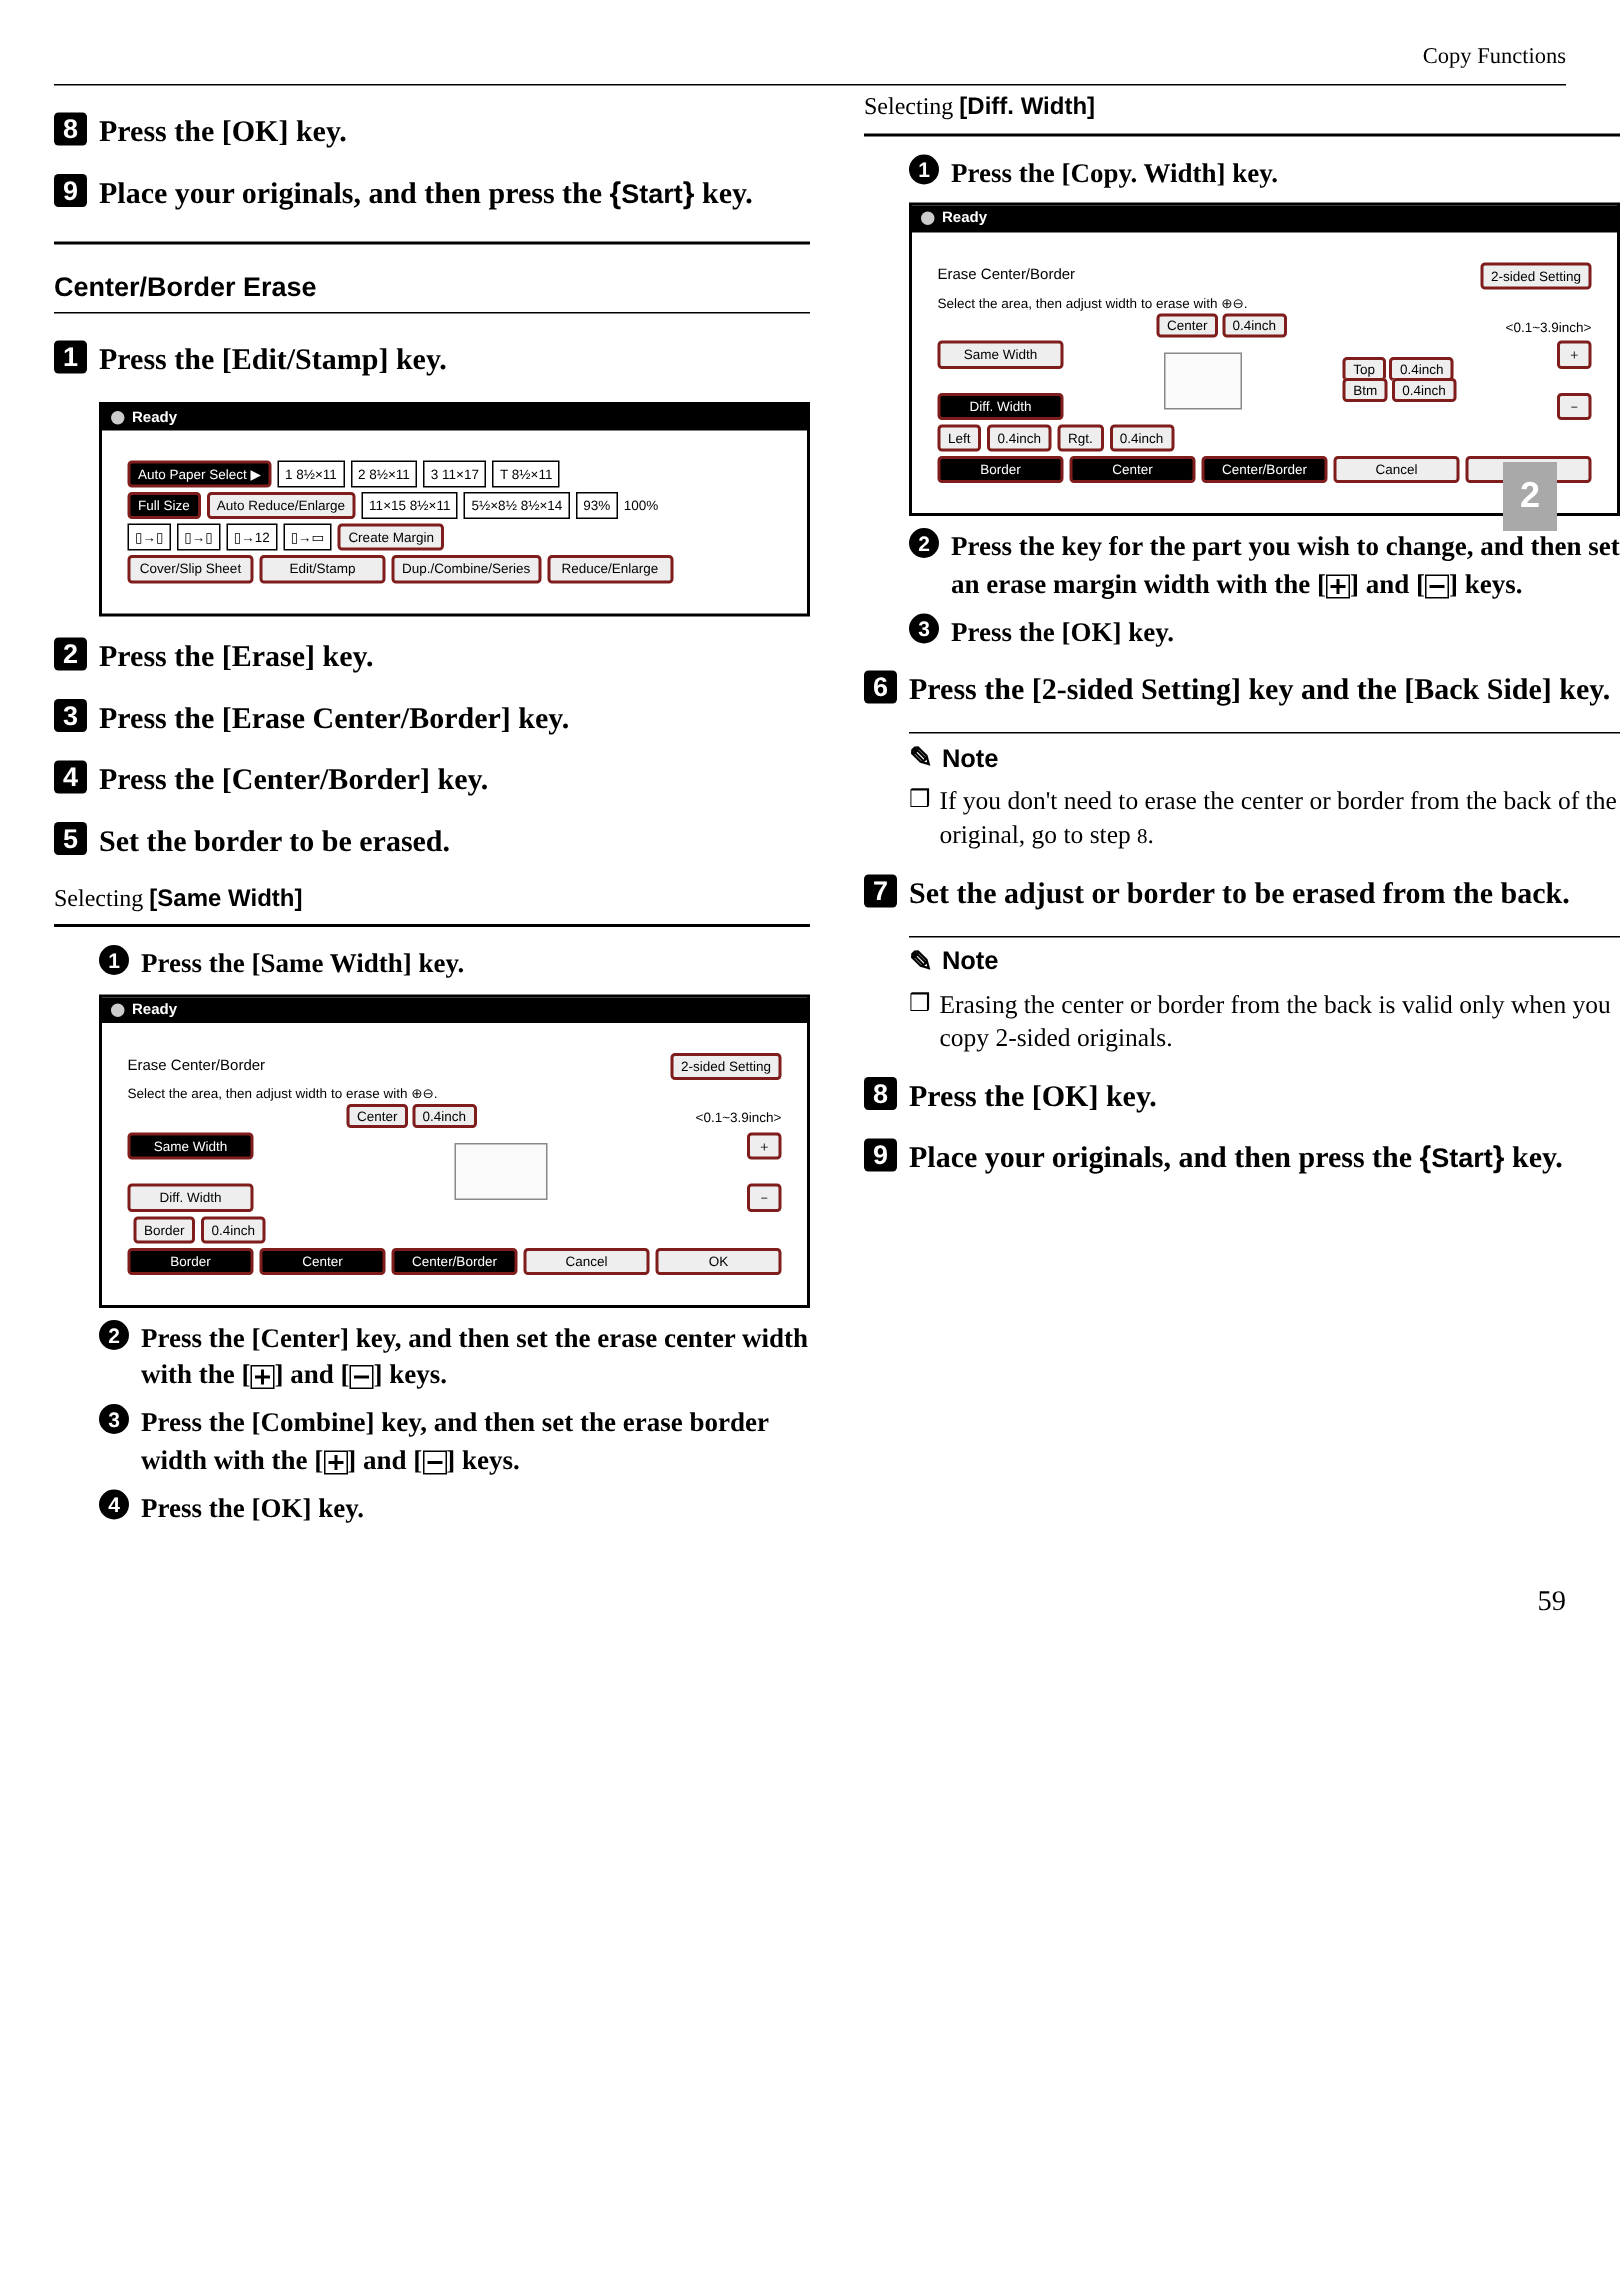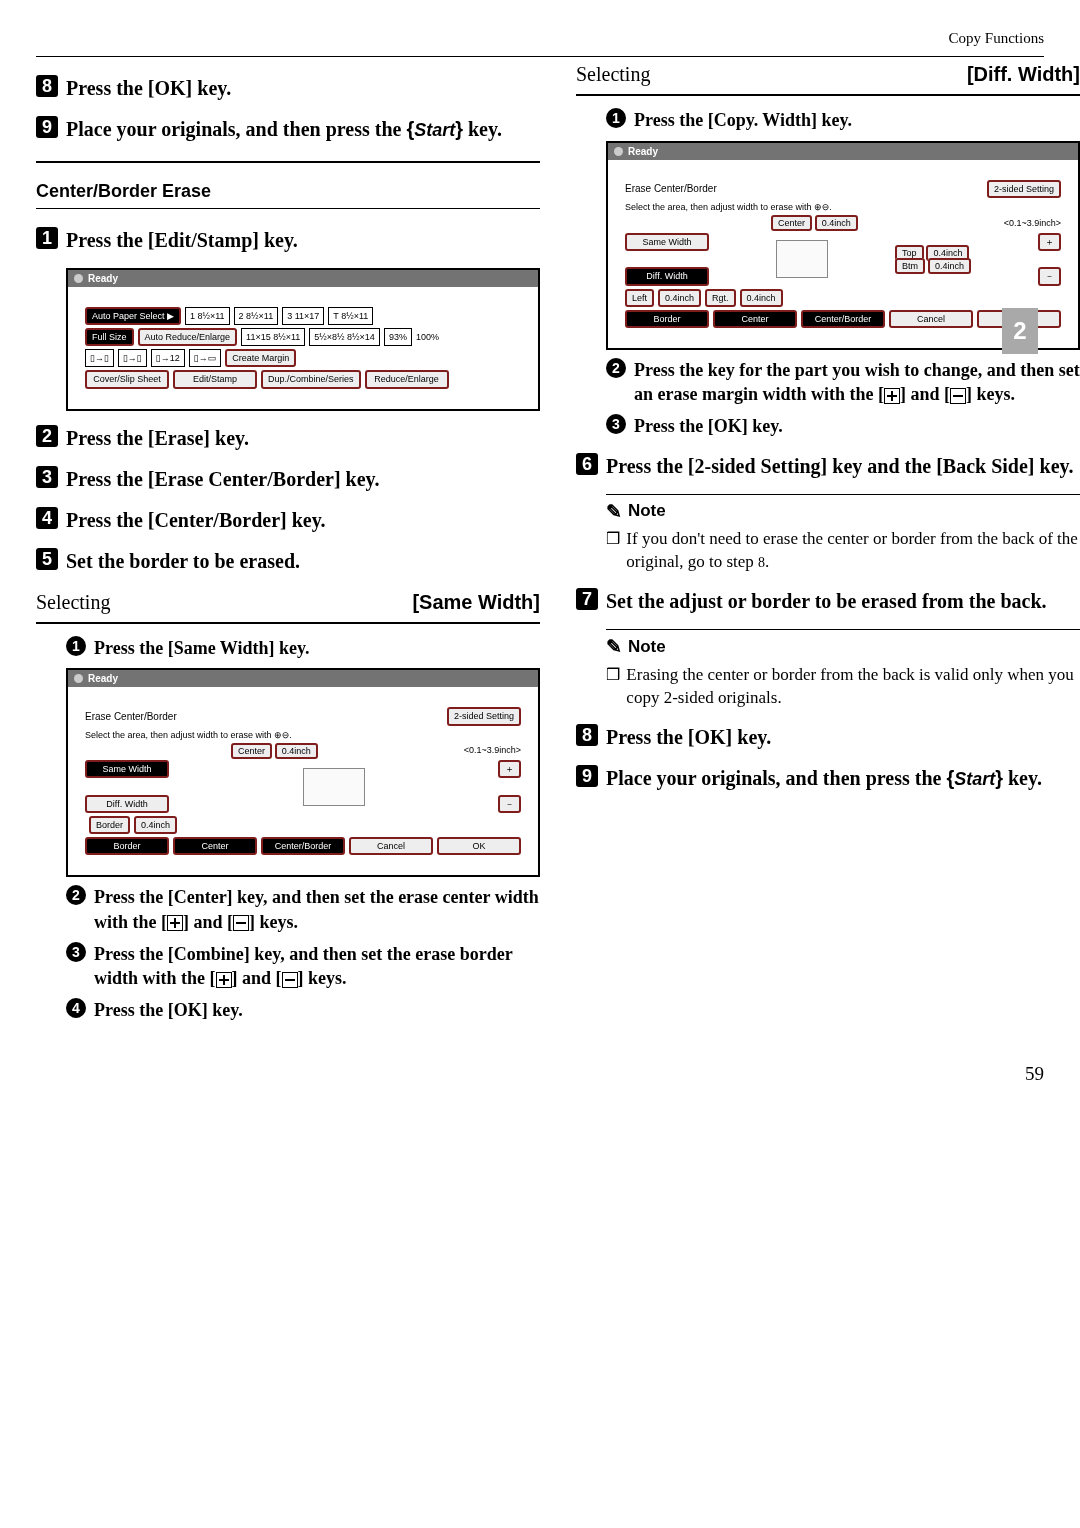--- a/index.html
+++ b/index.html
@@ -28,7 +28,7 @@
   .subsect-line-bot { border:none; border-top:1px solid #000; margin:4px 0 10px; }
   .subsect-title { font-family: Arial, sans-serif; font-weight:bold; font-size:18px;margin-top:16px; }
 
-  .sub3 { font-family: Arial, sans-serif; font-size:20px; display:flex; align-items:center; margin-top:14px;justify-content:space-between; }
+  .sub3 { font-family: Arial, sans-serif; font-size:16px; display:flex; align-items:center; margin-top:14px; }
   .sub3 .lbl { font-family: Georgia, serif; margin-right:4px; }
   .sub3-line { border:none; border-top:2px solid #000; margin:6px 0 12px; }
 

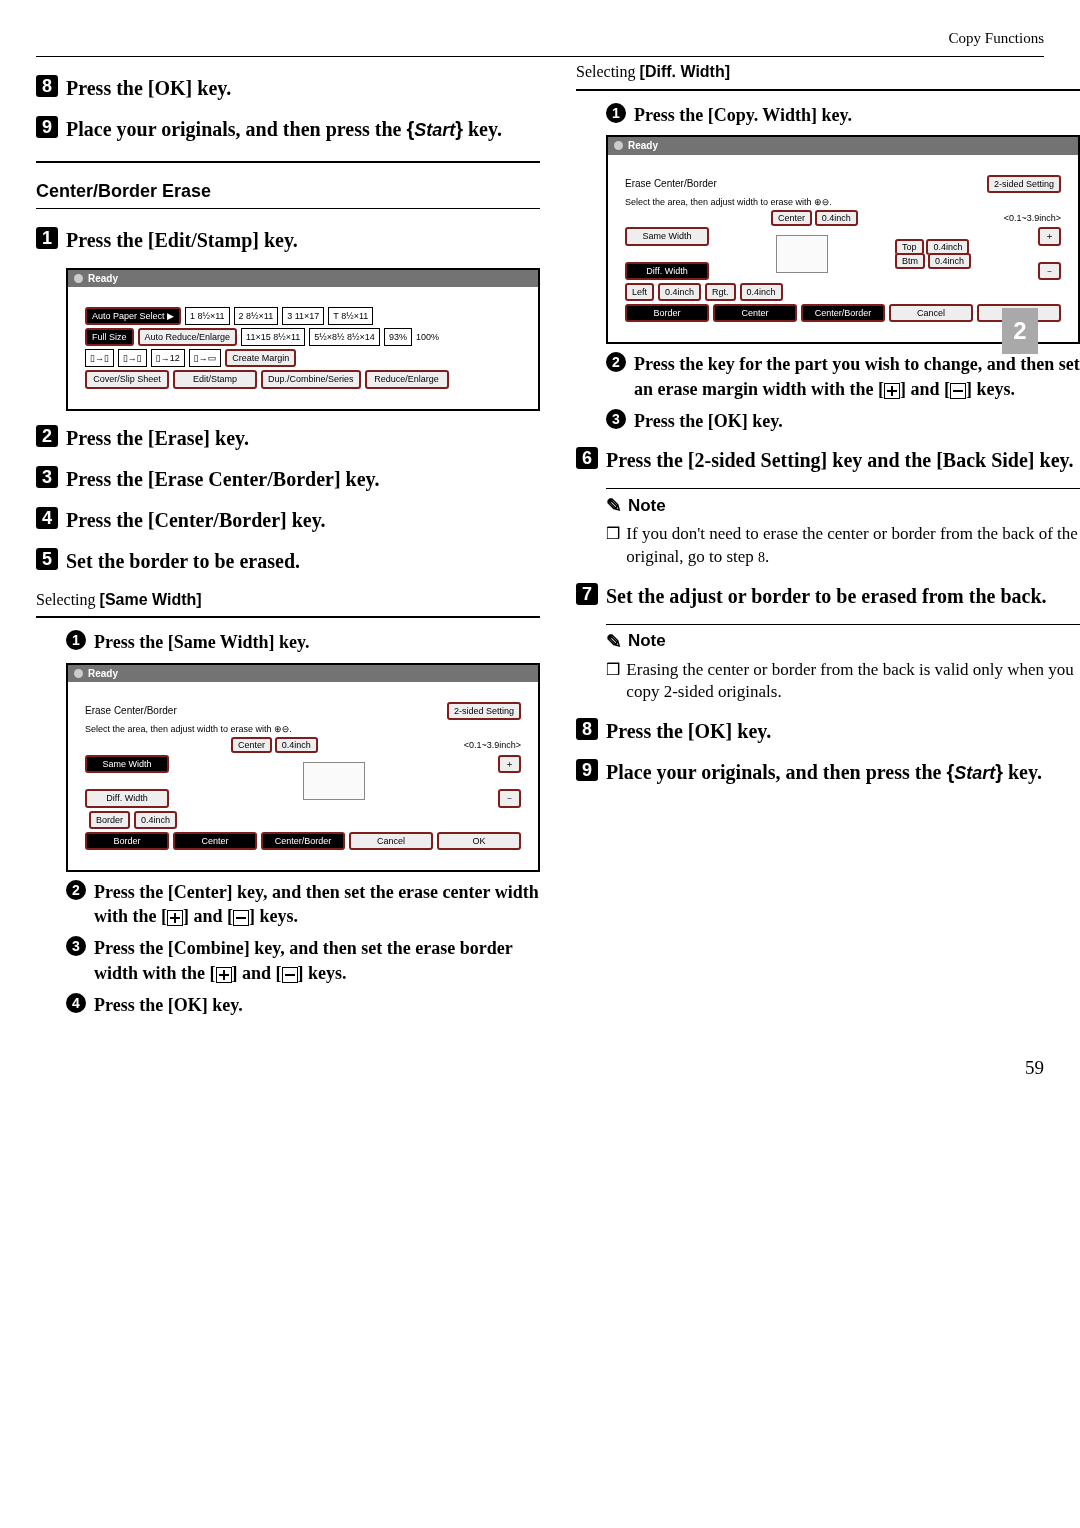--- a/index.html
+++ b/index.html
@@ -71,7 +71,7 @@
 
   .footer-pg { text-align:right; font-size:19px; margin-top:30px; }
   .pencil{ font-size:19px; }
-  .startkey{ font-family:Arial,sans-serif; font-size:18px; font-weight:bold;font-style:italic;}
+  .startkey{ font-family:Arial,sans-serif; font-size:18px; font-weight:bold;}
   .startbr{ font-family:Arial,sans-serif; font-weight:bold;}
 </style>
 </head>

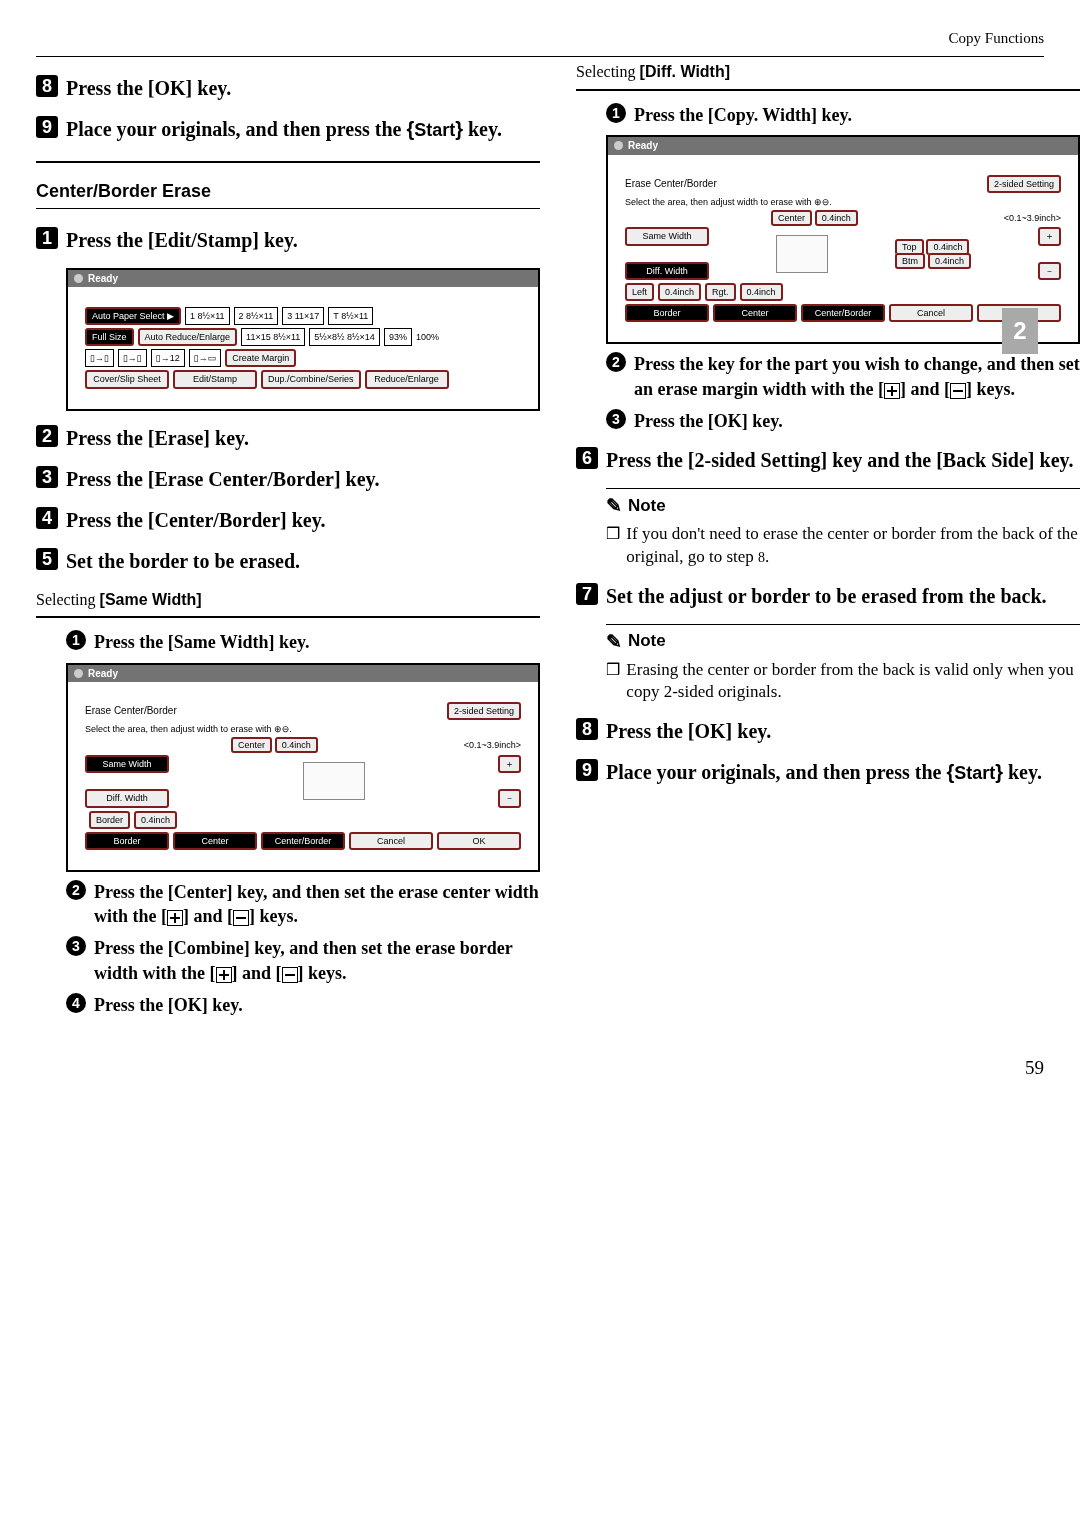--- a/index.html
+++ b/index.html
@@ -41,7 +41,7 @@
   .screenshot { border:2px solid #000; margin: 8px 0 8px 30px; background:#fff;
                 font-family: Arial, sans-serif; font-size:10px; color:#000; }
   .ss-body { padding:17px; }
-  .ss-top { background:#737373; color:#fff; padding:2px 6px; font-weight:bold; display:flex; align-items:center; gap:5px;}
+  .ss-top { background:#000000; color:#fff; padding:2px 6px; font-weight:bold; display:flex; align-items:center; gap:5px;}
   .ss-top .dot{ width:9px;height:9px;border-radius:50%;background:#ccc;display:inline-block;}
   .ss-row { display:flex; gap:4px; margin:3px 0; align-items:center;}
   .btn { border:2px solid #7f1d1d; padding:1px 5px; font-size:9px; background:#eee; border-radius:3px; white-space:nowrap;}

